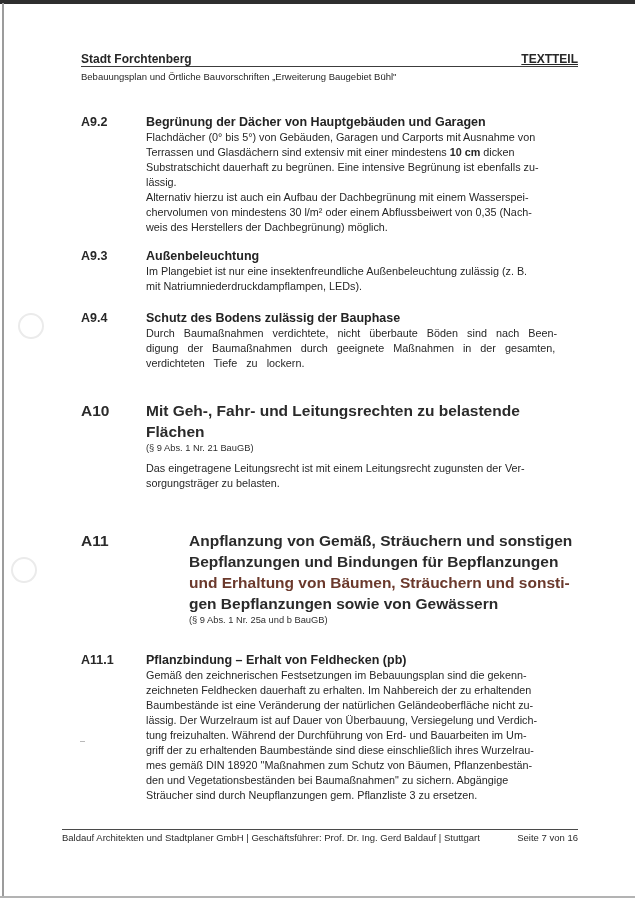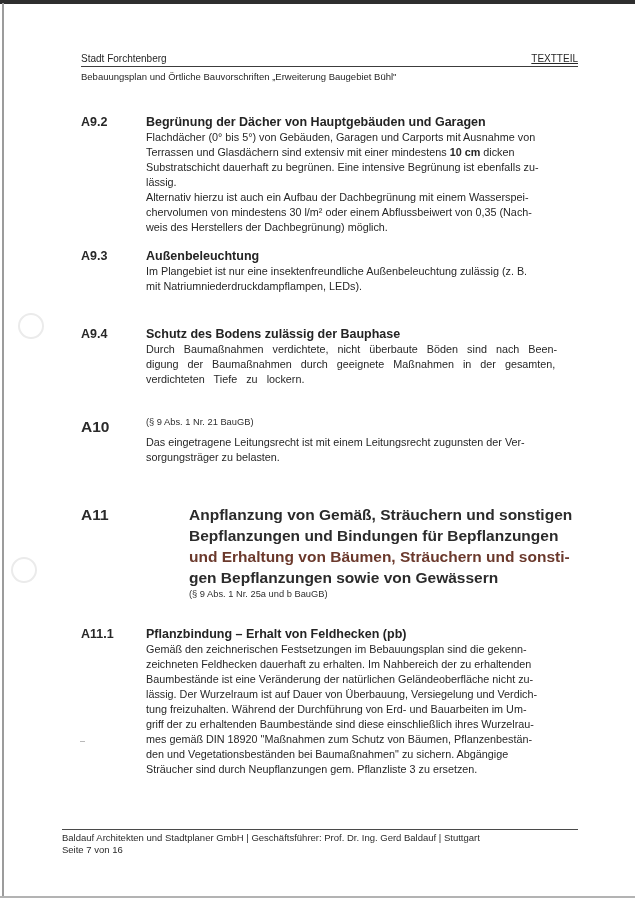--- a/index.html
+++ b/index.html
@@ -22,8 +22,8 @@
 
   .header-row{
     display:flex;justify-content:space-between;align-items:flex-end;
-    font-size:10px;line-height:12px;
-    border-bottom:1px solid #3c3c3c;padding-bottom:1px;
+    font-size:12px;line-height:12px;
+    border-bottom:1px solid #3c3c3c;padding-bottom:1px;font-weight:bold;
   }
   .header-right{text-decoration:underline;}
   .header-sub{font-size:9.5px;line-height:12px;margin-top:4px;}

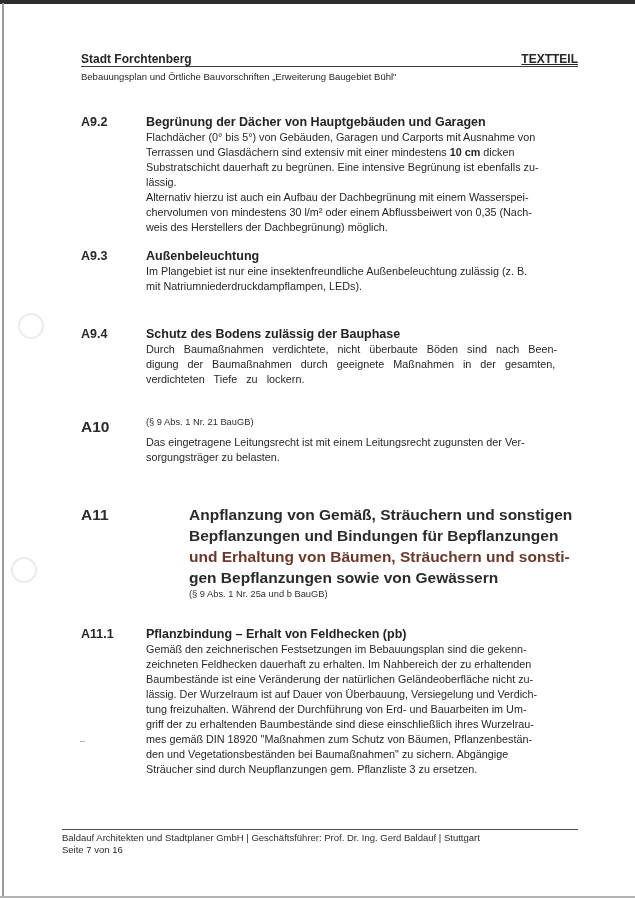--- a/index.html
+++ b/index.html
@@ -41,7 +41,7 @@
   .accent{color:#6b392c;}
   .gap-a92{margin-top:31px;}
   .gap-a93{margin-top:13px;}
-  .gap-a94{margin-top:32px;}
+  .gap-a94{margin-top:16px;}
   .gap-a10{margin-top:29px;}
   .gap-a11{margin-top:39px;gap:43px;}
   .gap-a111{margin-top:26px;}

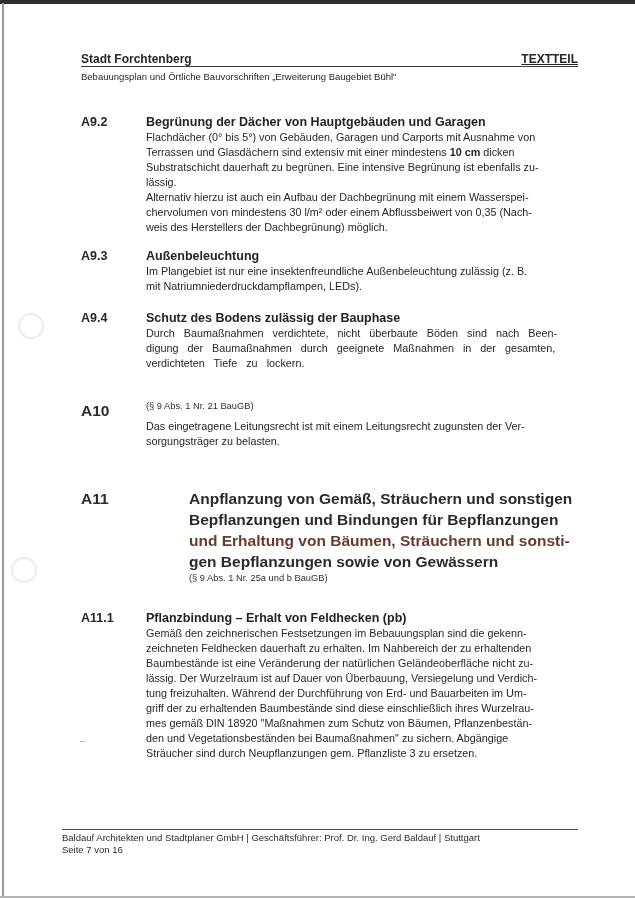--- a/index.html
+++ b/index.html
@@ -110,6 +110,8 @@
   <div class="section gap-a10">
     <div class="sec-num big">A10</div>
     <div class="sec-body">
+      <div class="big-title pre">Mit Geh-, Fahr- und Leitungsrechten zu belastende
+Flächen</div>
       <div class="ref">(§ 9 Abs. 1 Nr. 21 BauGB)</div>
       <div class="para pre body-gap">Das eingetragene Leitungsrecht ist mit einem Leitungsrecht zugunsten der Ver-
 sorgungsträger zu belasten.</div>

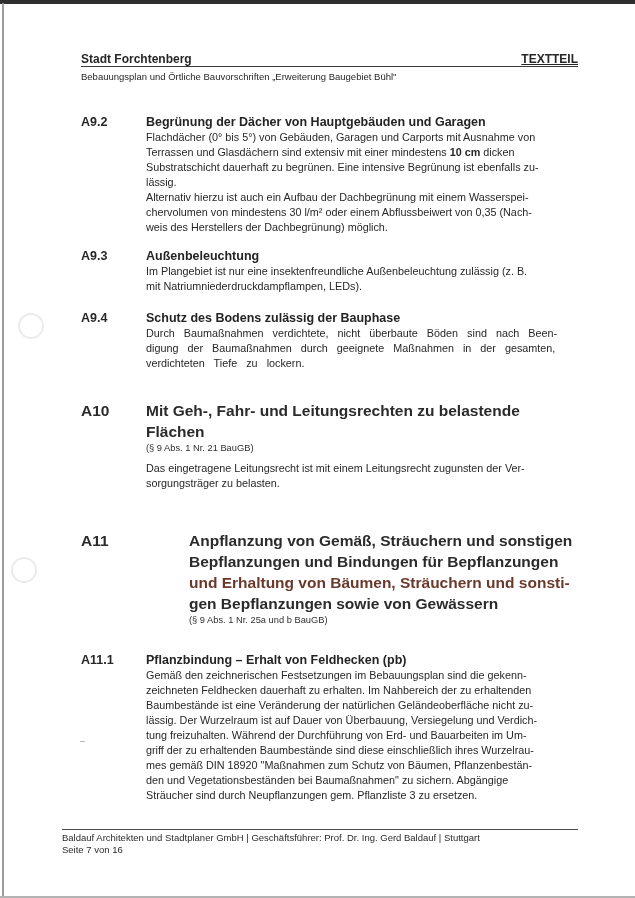--- a/index.html
+++ b/index.html
@@ -51,7 +51,7 @@
     position:absolute;left:62px;top:829px;width:516px;
     border-top:1px solid #4a4a4a;padding-top:2px;
     display:flex;justify-content:space-between;
-    font-size:9.5px;line-height:12px;color:#2b2b2b;flex-direction:column;
+    font-size:9.5px;line-height:12px;color:#2b2b2b;
   }
 </style>
 </head>

